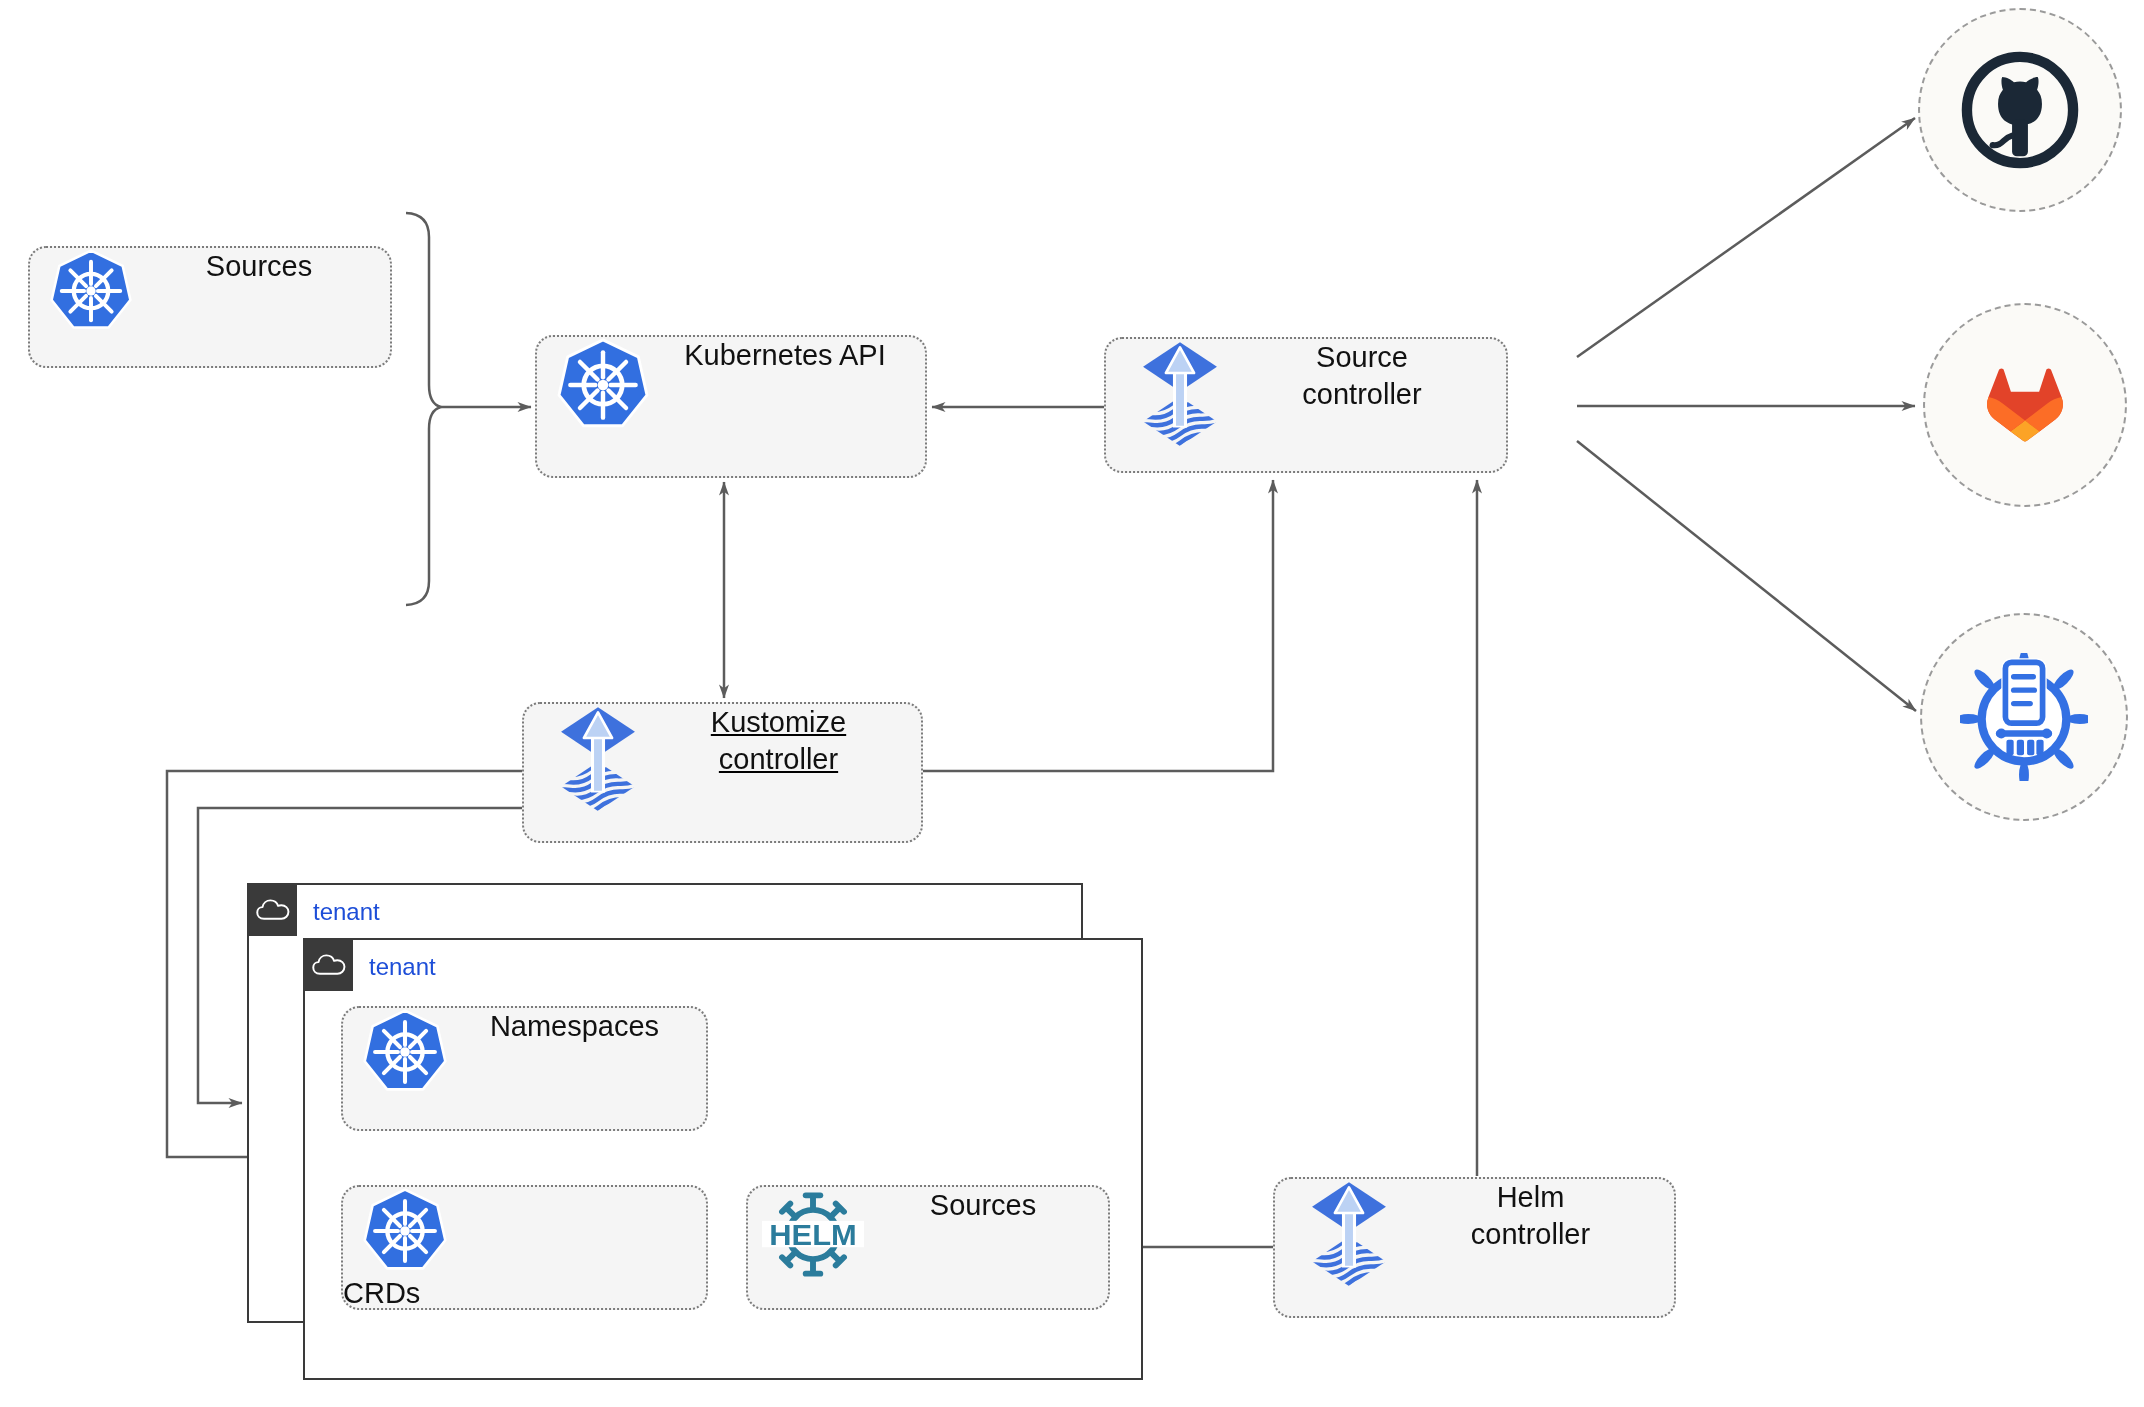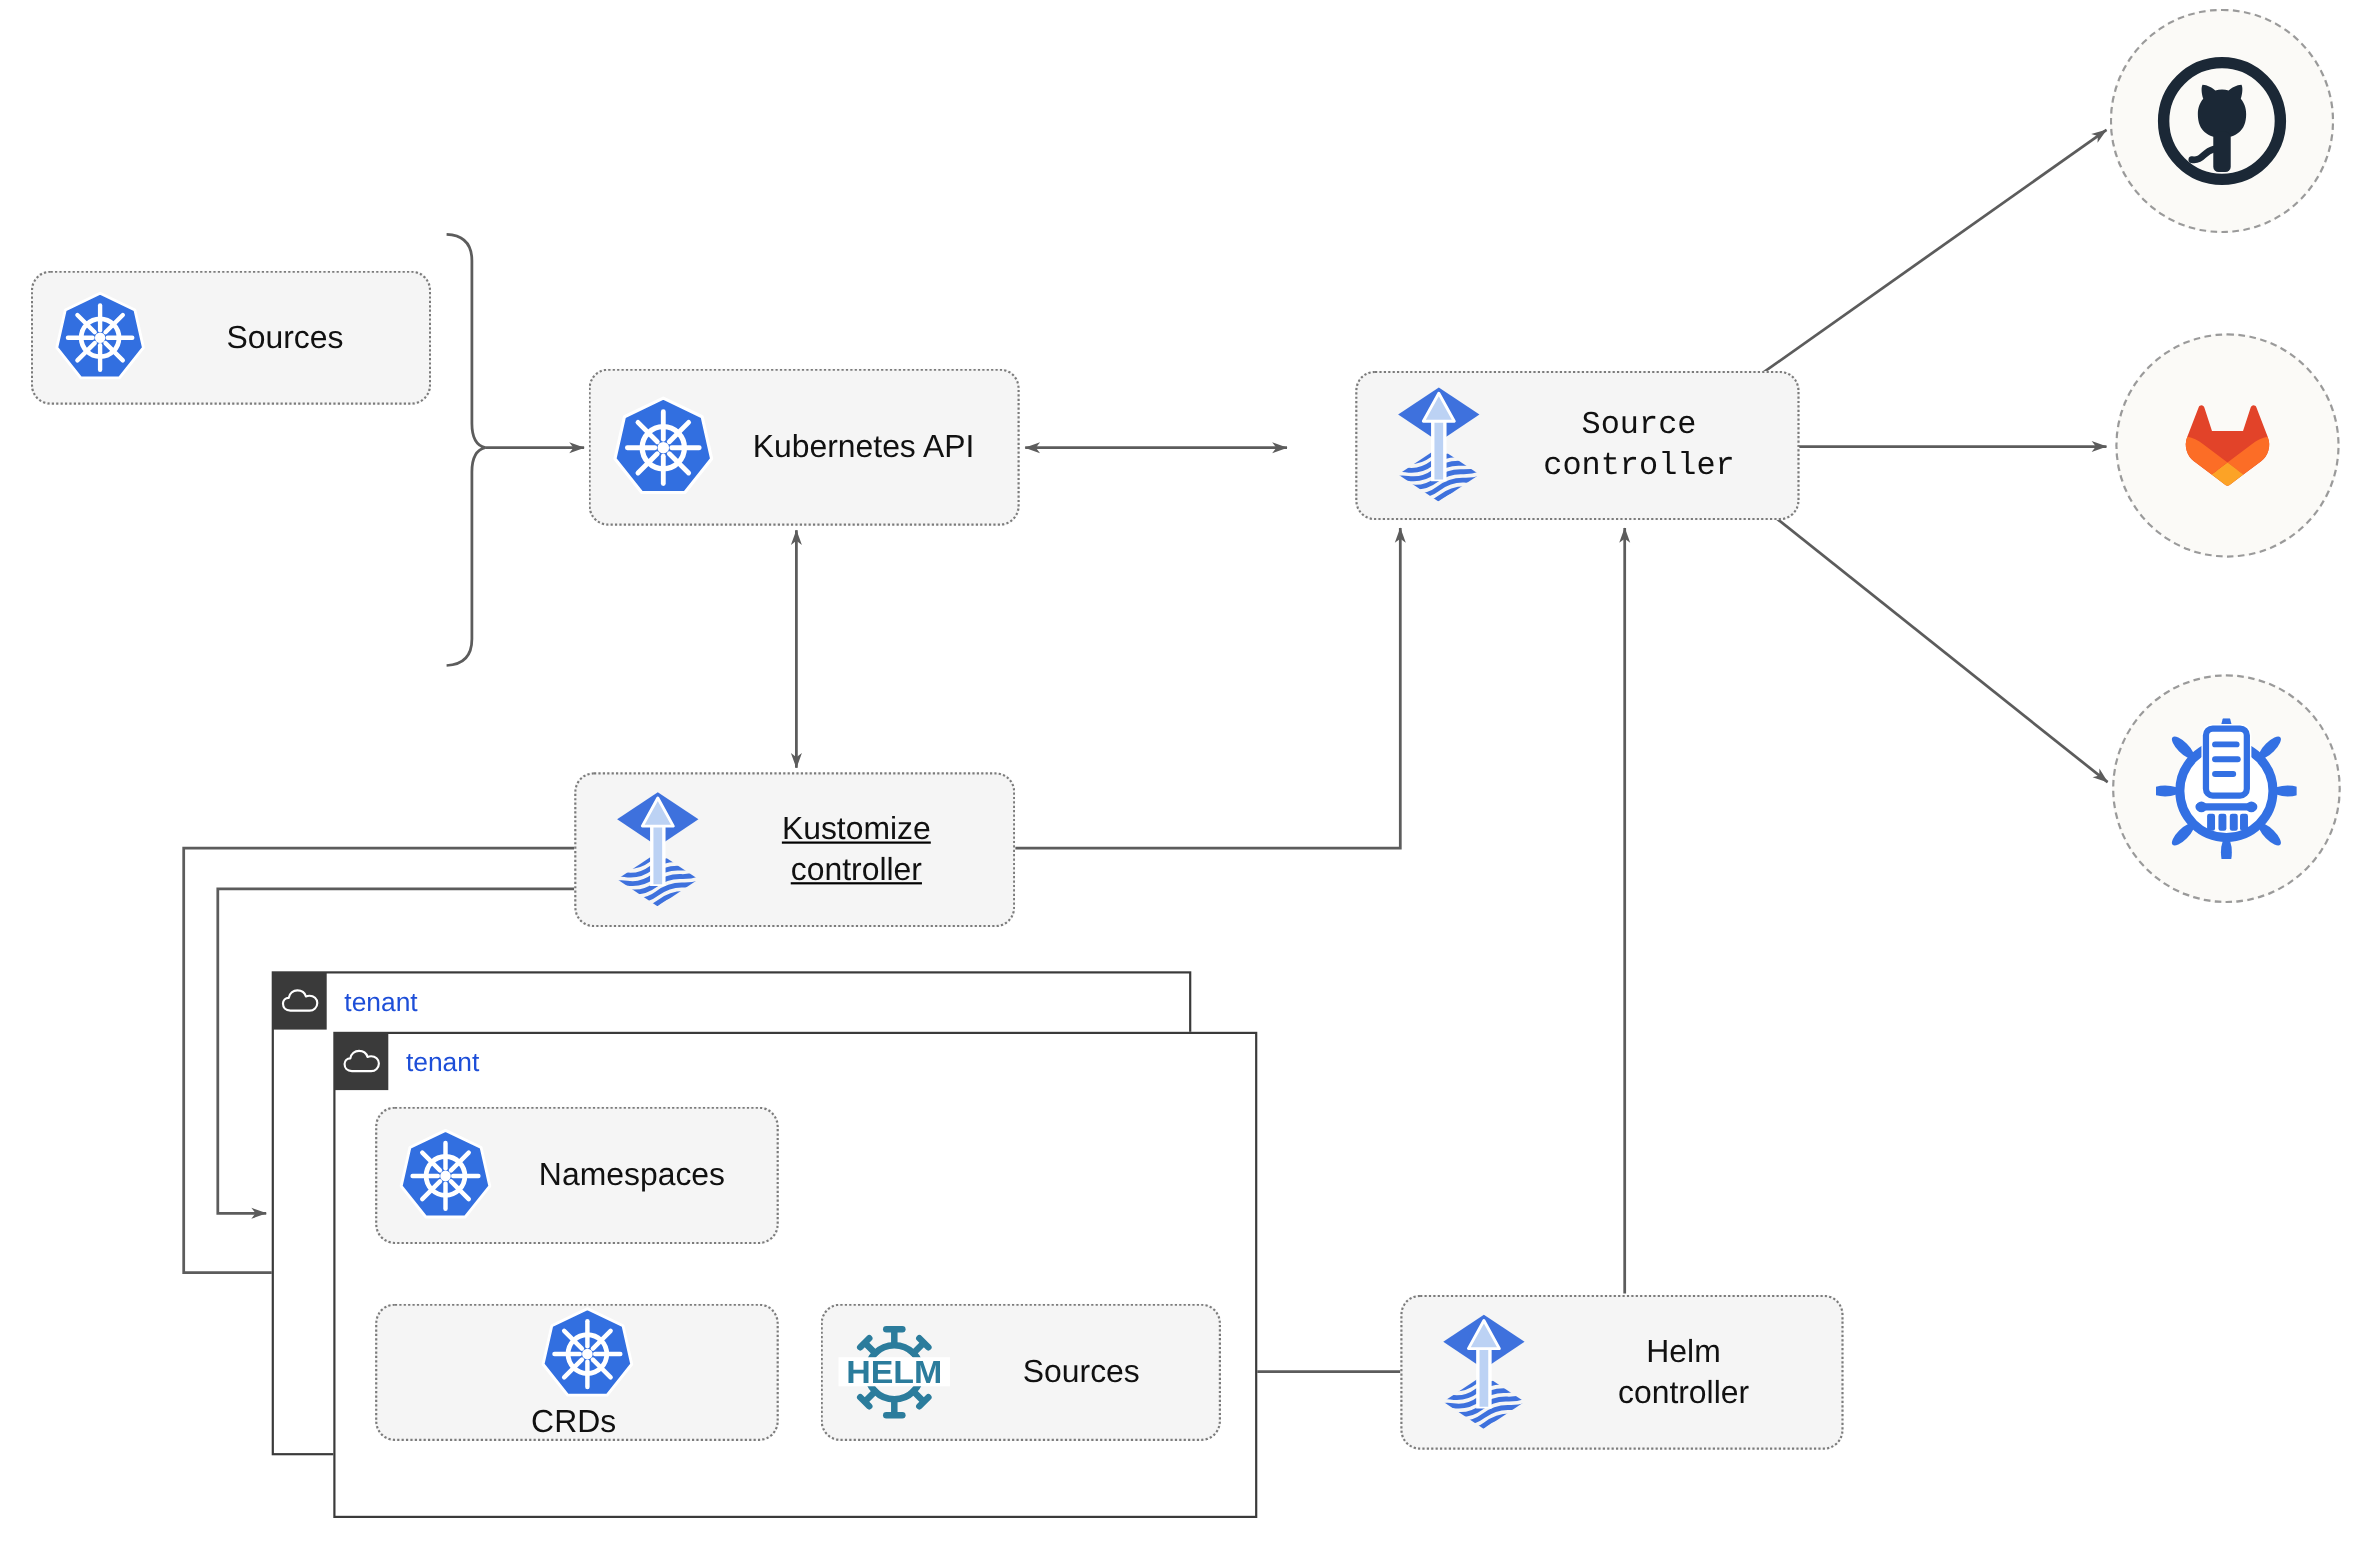--- a/index.html
+++ b/index.html
@@ -10,7 +10,7 @@
   #connectors{position:absolute;left:0;top:0;width:2144px;height:1407px;}
   .dotted-node{
     position:absolute;background:#f5f5f5;border:2px dotted #7b7b7b;border-radius:18px;
-    display:flex;align-items:center;box-sizing:border-box;
+    display:flex;align-items:flex-start;box-sizing:border-box;
   }
   .node-label{
     flex:1;text-align:center;font-size:29px;color:#111;line-height:37px;

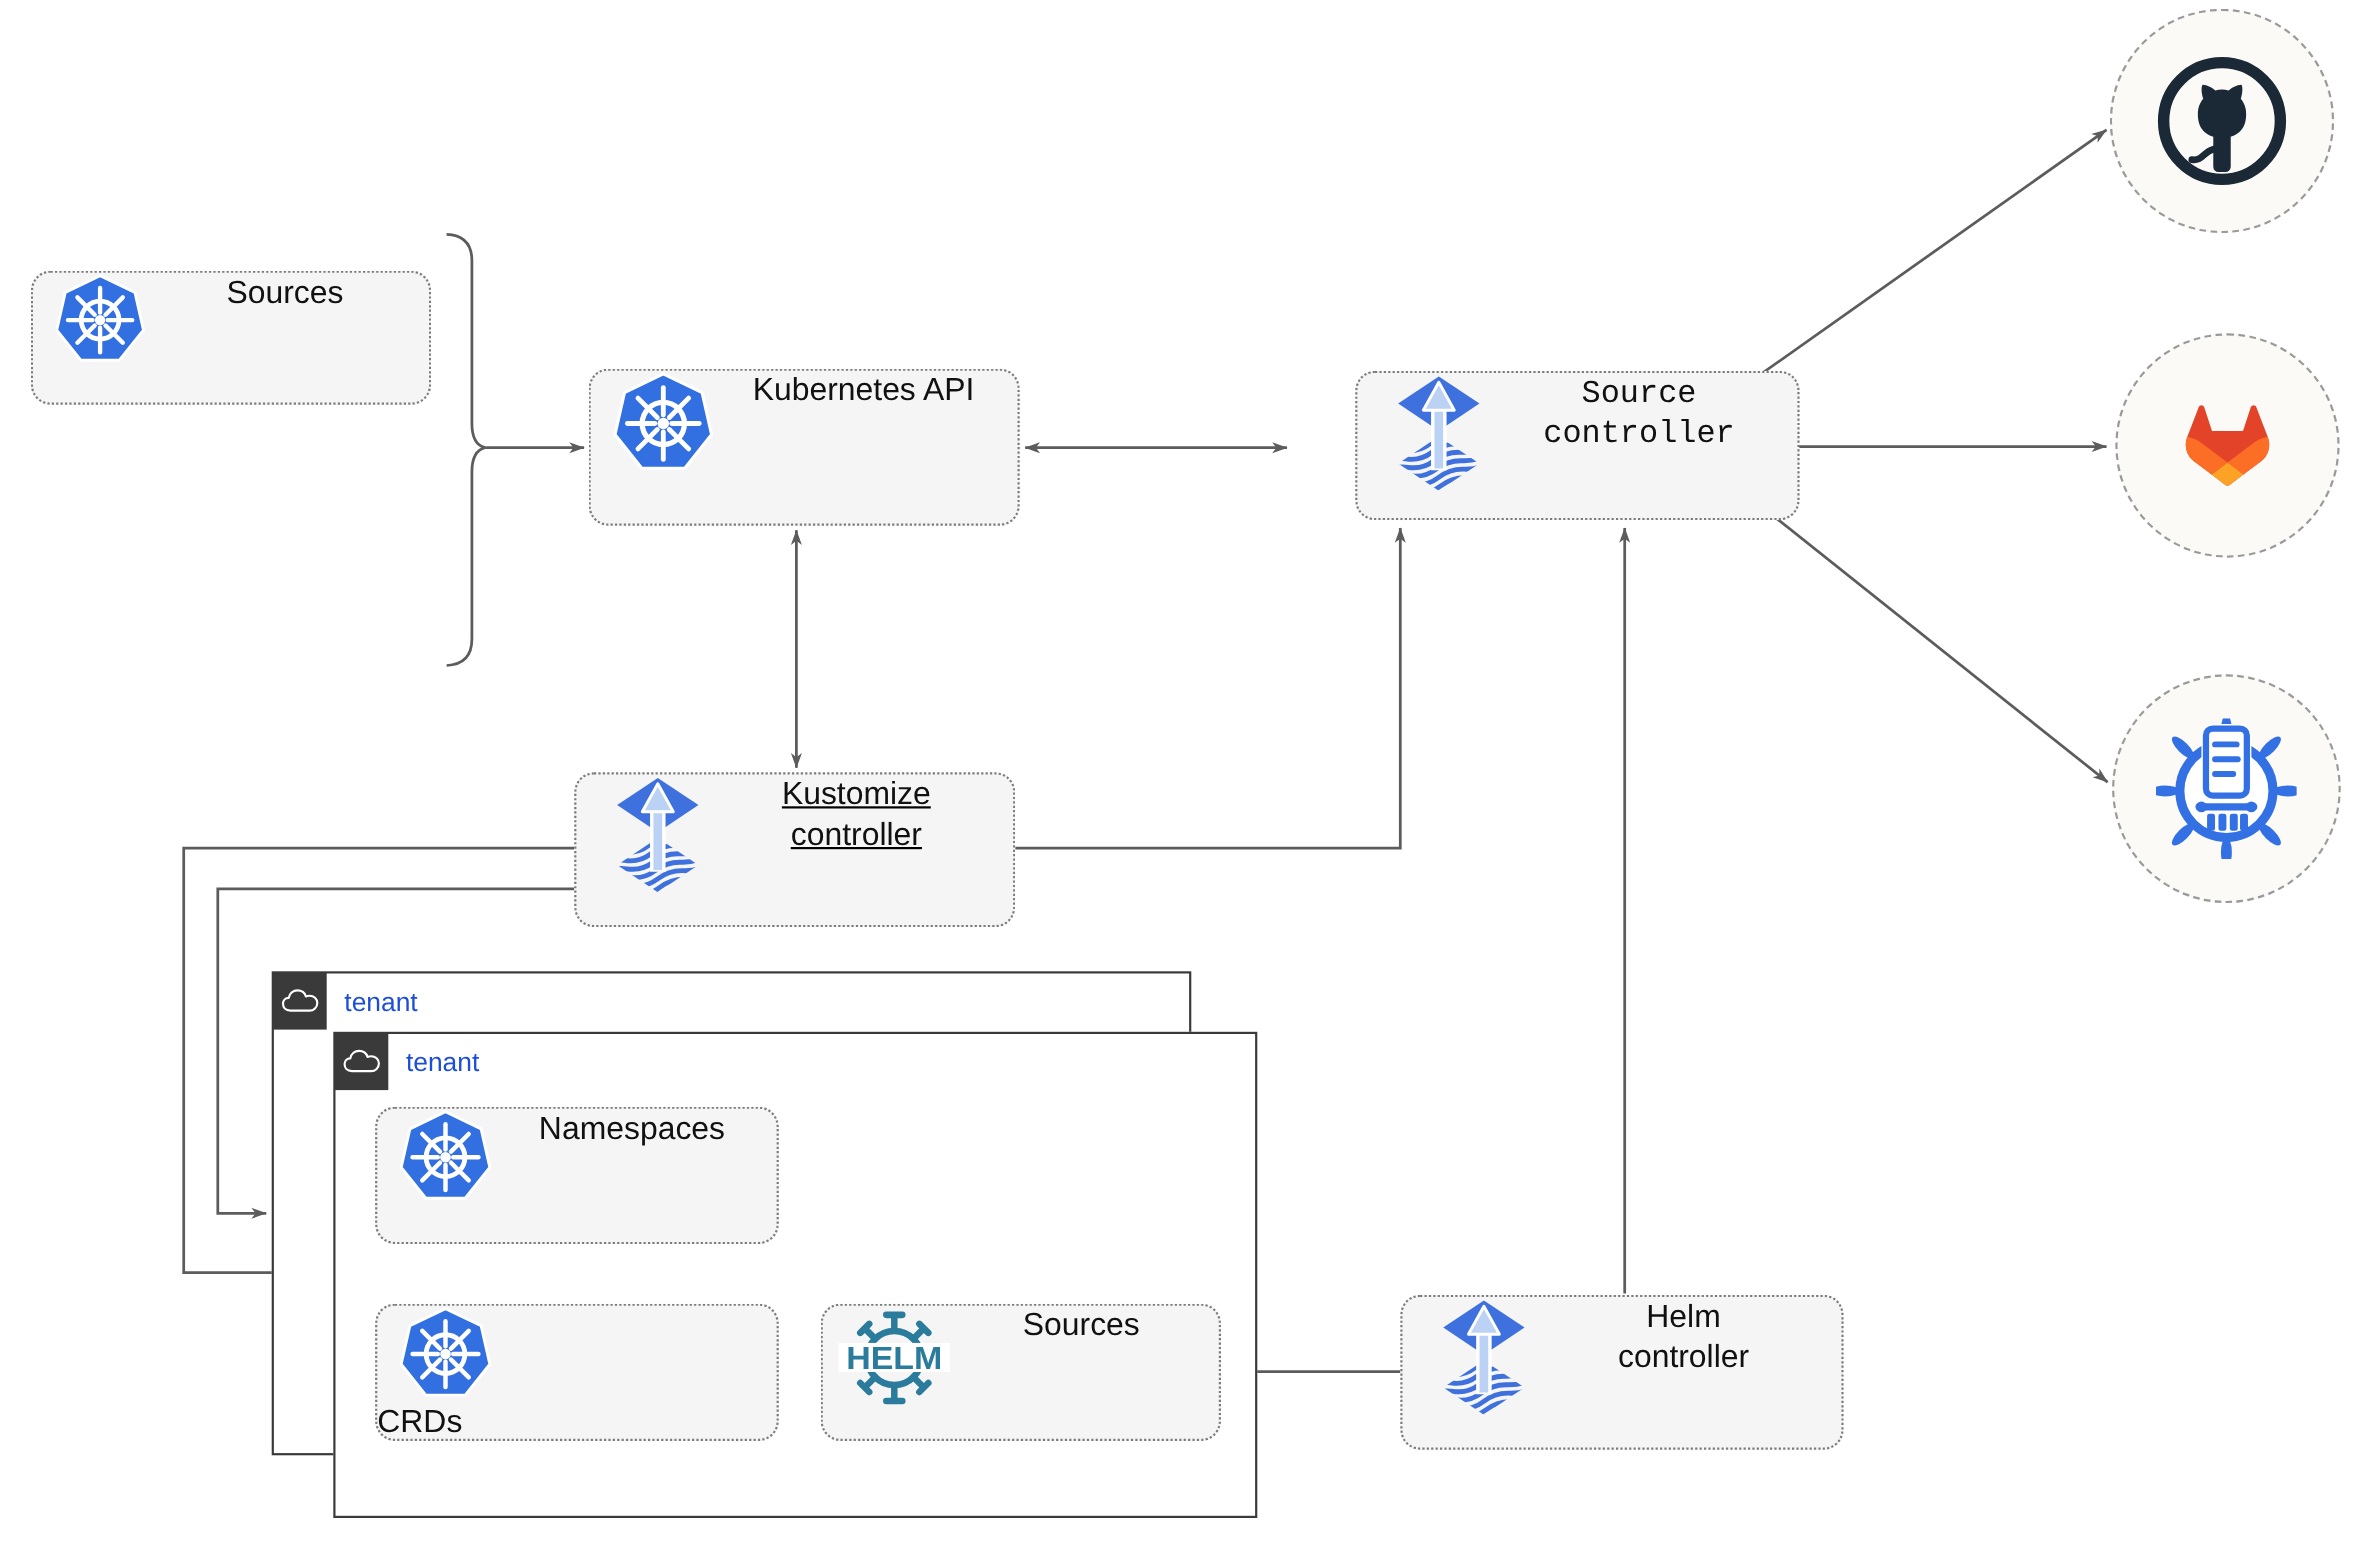--- a/index.html
+++ b/index.html
@@ -214,7 +214,7 @@
     <div class="node-label">Kubernetes API</div>
   </div>
 
-  <div class="dotted-node" style="left:1232px;top:337px;width:404px;height:136px;font-family:Liberation Mono, monospace;">
+  <div class="dotted-node" style="left:1104px;top:337px;width:404px;height:136px;">
     <svg class="node-icon flux-ic" width="88" height="112" viewBox="0 0 100 124">
         <use href="#sym-flux"></use>
       </svg>

